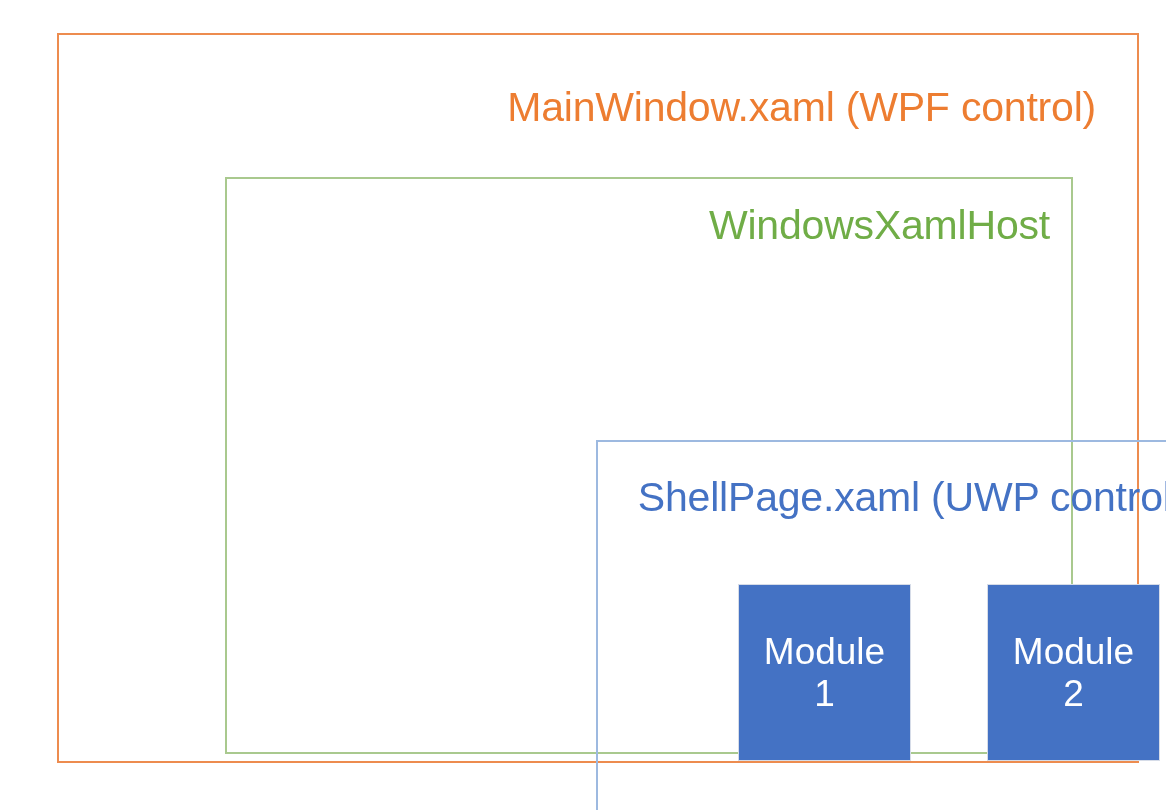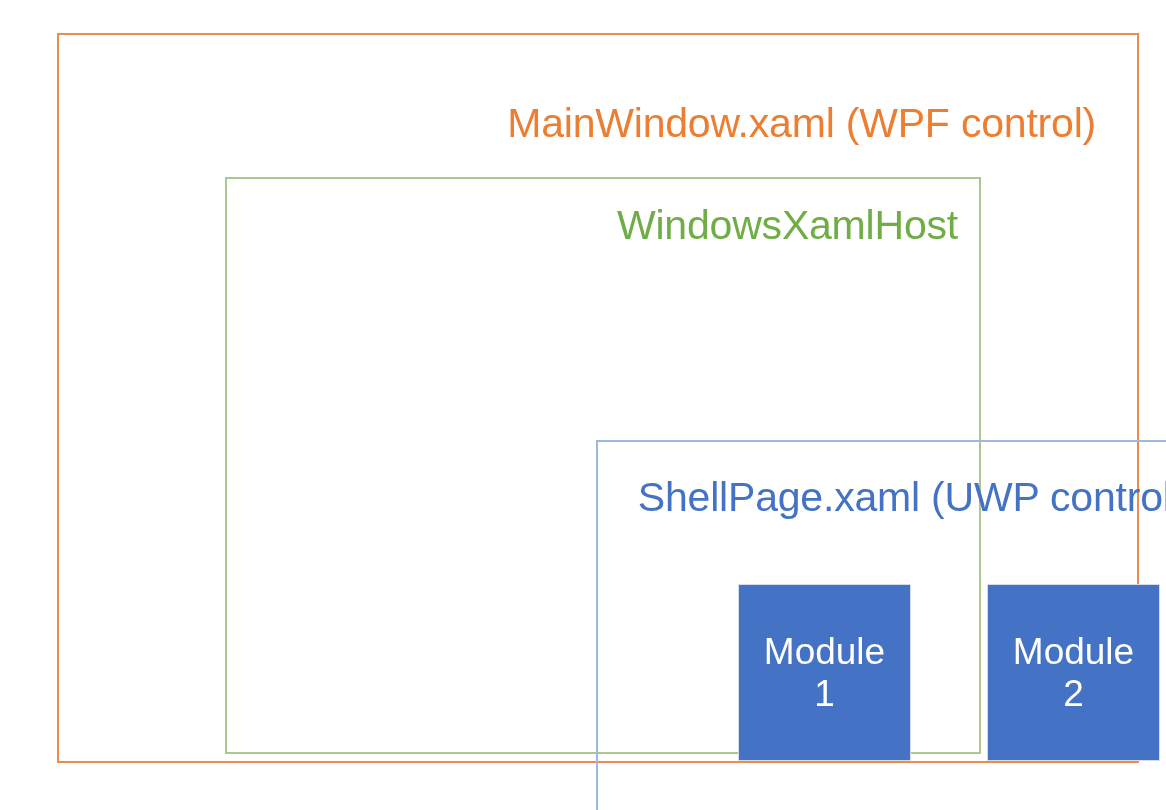--- a/index.html
+++ b/index.html
@@ -40,7 +40,7 @@
   .outer-label {
     position: absolute;
     right: 41px;
-    top: 66px;
+    top: 50px;
     font-size: 41px;
     line-height: 1.08;
     color: #ED7D31;

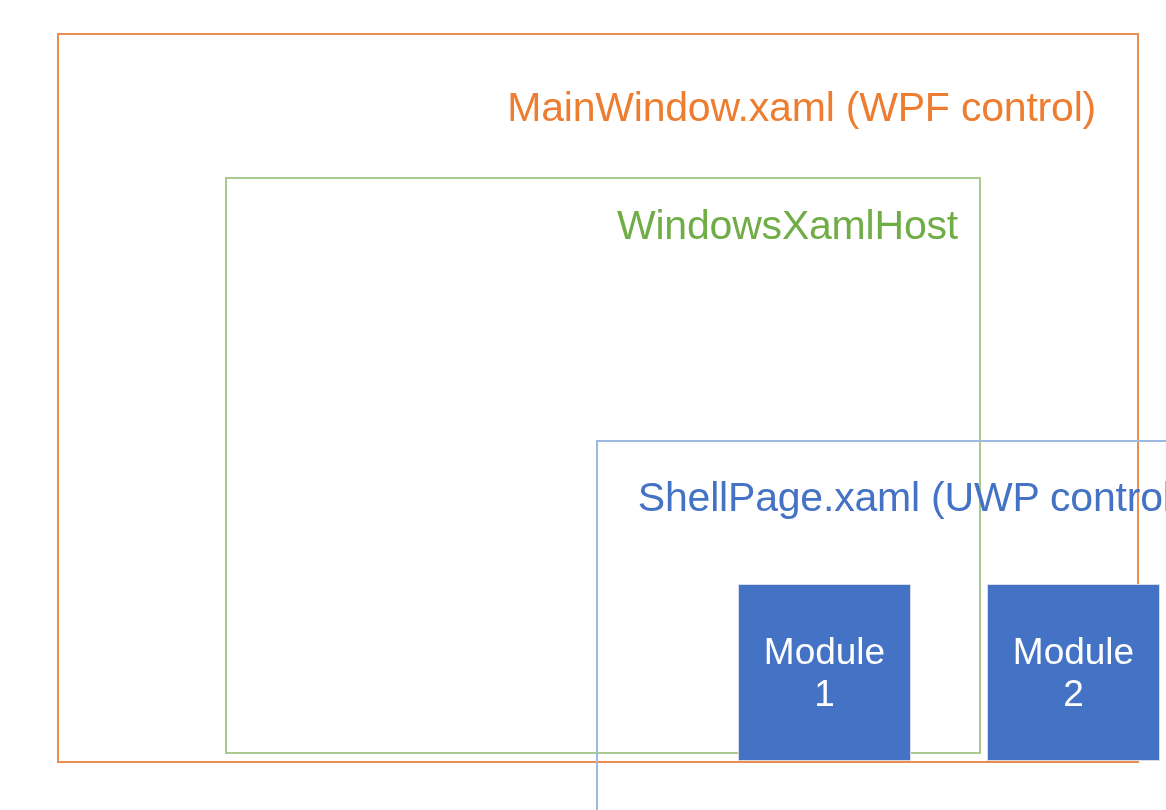--- a/index.html
+++ b/index.html
@@ -53,7 +53,7 @@
     position: absolute;
     left: 166px;
     top: 142px;
-    width: 756px;
+    width: 848px;
     height: 577px;
     box-sizing: border-box;
     border: 2px solid #A9C98E;

